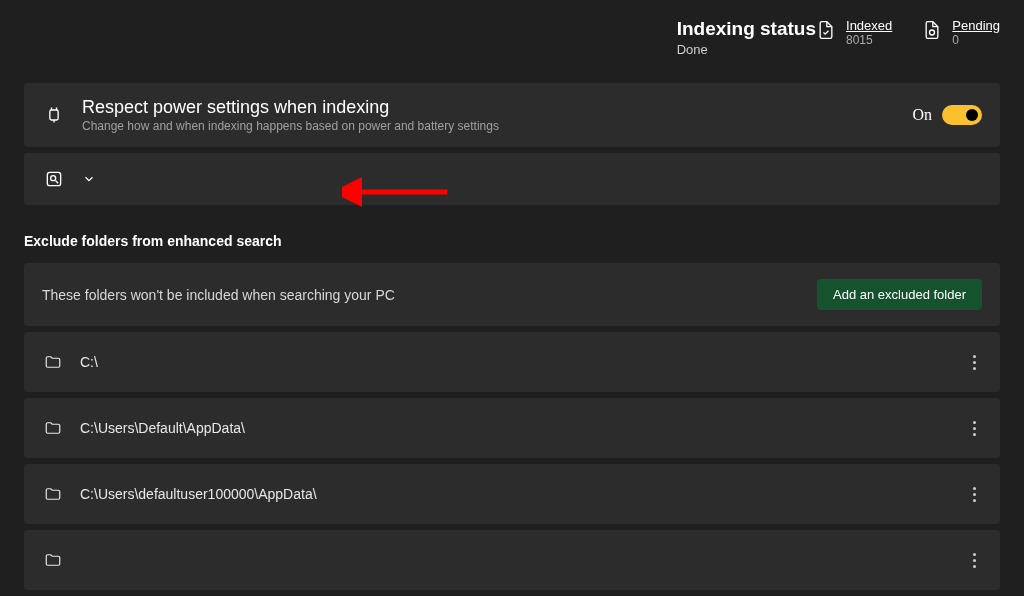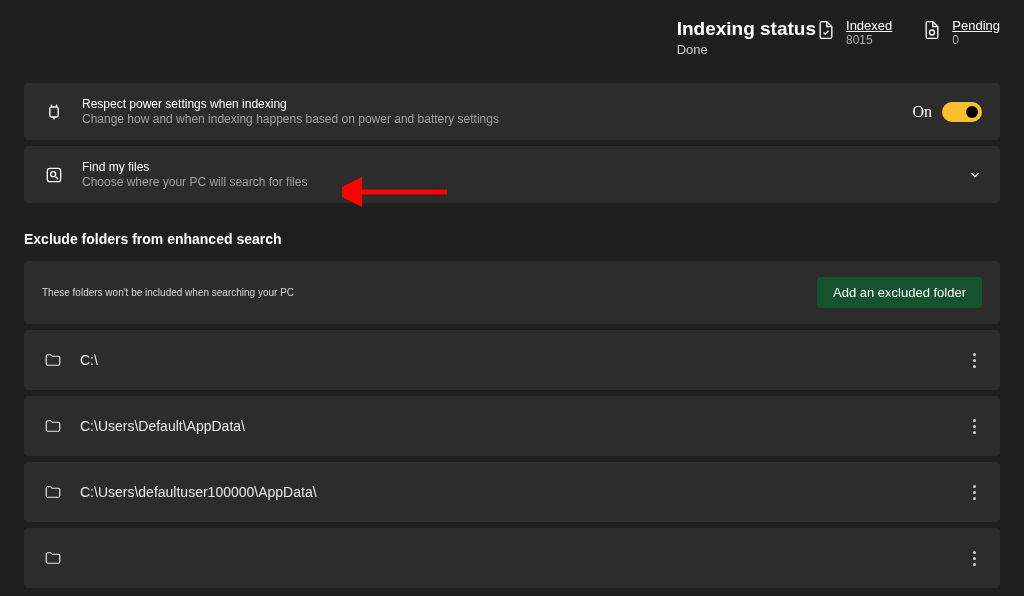--- a/index.html
+++ b/index.html
@@ -16,7 +16,7 @@
   .card { background:#2c2c2c; border-radius:4px; display:flex; align-items:center; padding:14px 18px; margin-bottom:6px; }
   .card .icon-slot { width:24px; height:24px; margin-right:16px; display:flex; align-items:center; justify-content:center; }
   .card .text-slot { flex:1; }
-  .card .title { font-size:12px; color:#fff; }
+  .card .title { font-size:18px; color:#fff; }
   .card .desc { font-size:12px; color:#a0a0a0; margin-top:1px; }
   .toggle-area { display:flex; align-items:center; gap:10px; }
   .toggle-label { font-size:16px;font-family:Liberation Serif, serif; }

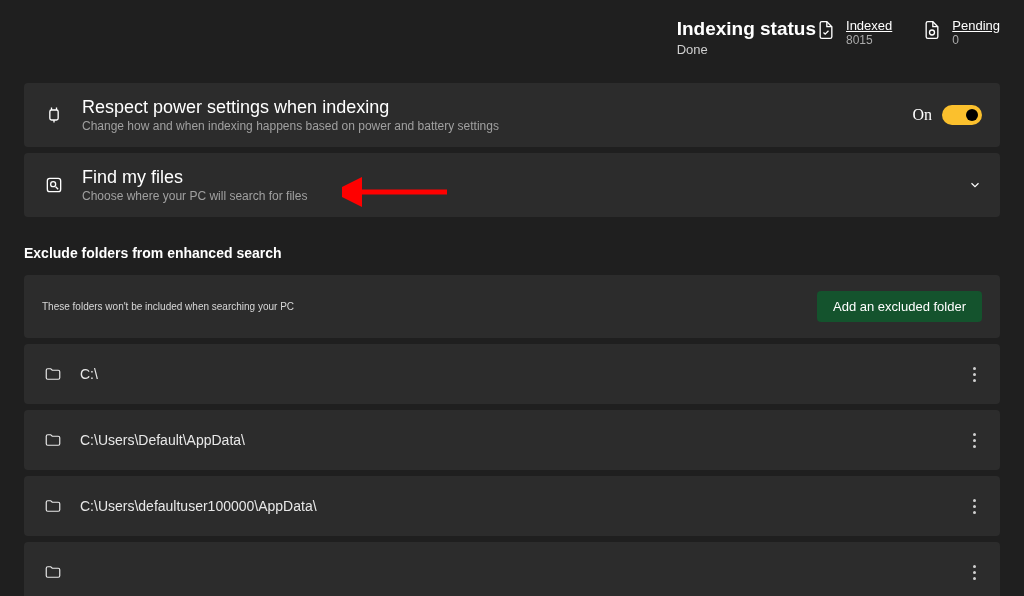--- a/index.html
+++ b/index.html
@@ -101,10 +101,6 @@
           <path d="M14 14l3 3"></path>
       </svg>
     </div>
-    <div class="text-slot">
-      <div class="title">Find my files</div>
-      <div class="desc">Choose where your PC will search for files</div>
-    </div>
     <div>
       <svg class="chev" viewBox="0 0 24 24" fill="none" stroke="#fff" stroke-width="2">
           <path d="M6 9l6 6 6-6"></path>

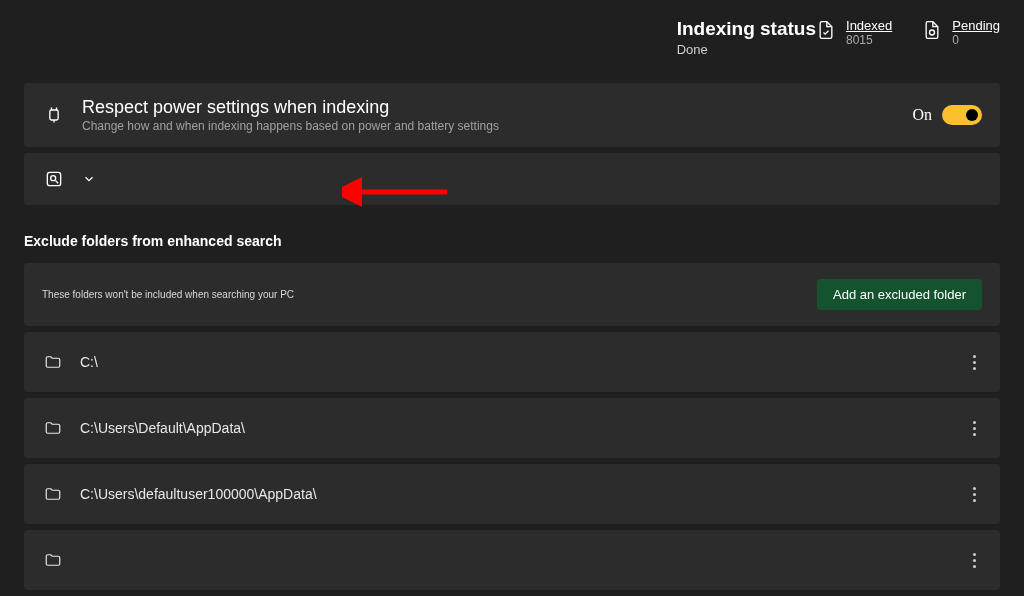--- a/index.html
+++ b/index.html
@@ -25,7 +25,7 @@
   .chev { width:14px; height:14px; color:#fff; }
   .section-title { font-size:14px; font-weight:600; margin:28px 0 14px 0; }
   .exclude-head { background:#2c2c2c; border-radius:4px; display:flex; align-items:center; justify-content:space-between; padding:16px 18px; margin-bottom:6px; }
-  .exclude-head .msg { font-size:10px; color:#d8d8d8; }
+  .exclude-head .msg { font-size:14px; color:#d8d8d8; }
   .btn { background:#14532d; color:#fff; border:none; border-radius:4px; padding:8px 16px; font-size:13px; cursor:pointer; }
   .folder-row { background:#2c2c2c; border-radius:4px; display:flex; align-items:center; padding:18px 18px; margin-bottom:6px; }
   .folder-row .icon-slot { width:22px; height:22px; margin-right:16px; display:flex; align-items:center; justify-content:center; }

